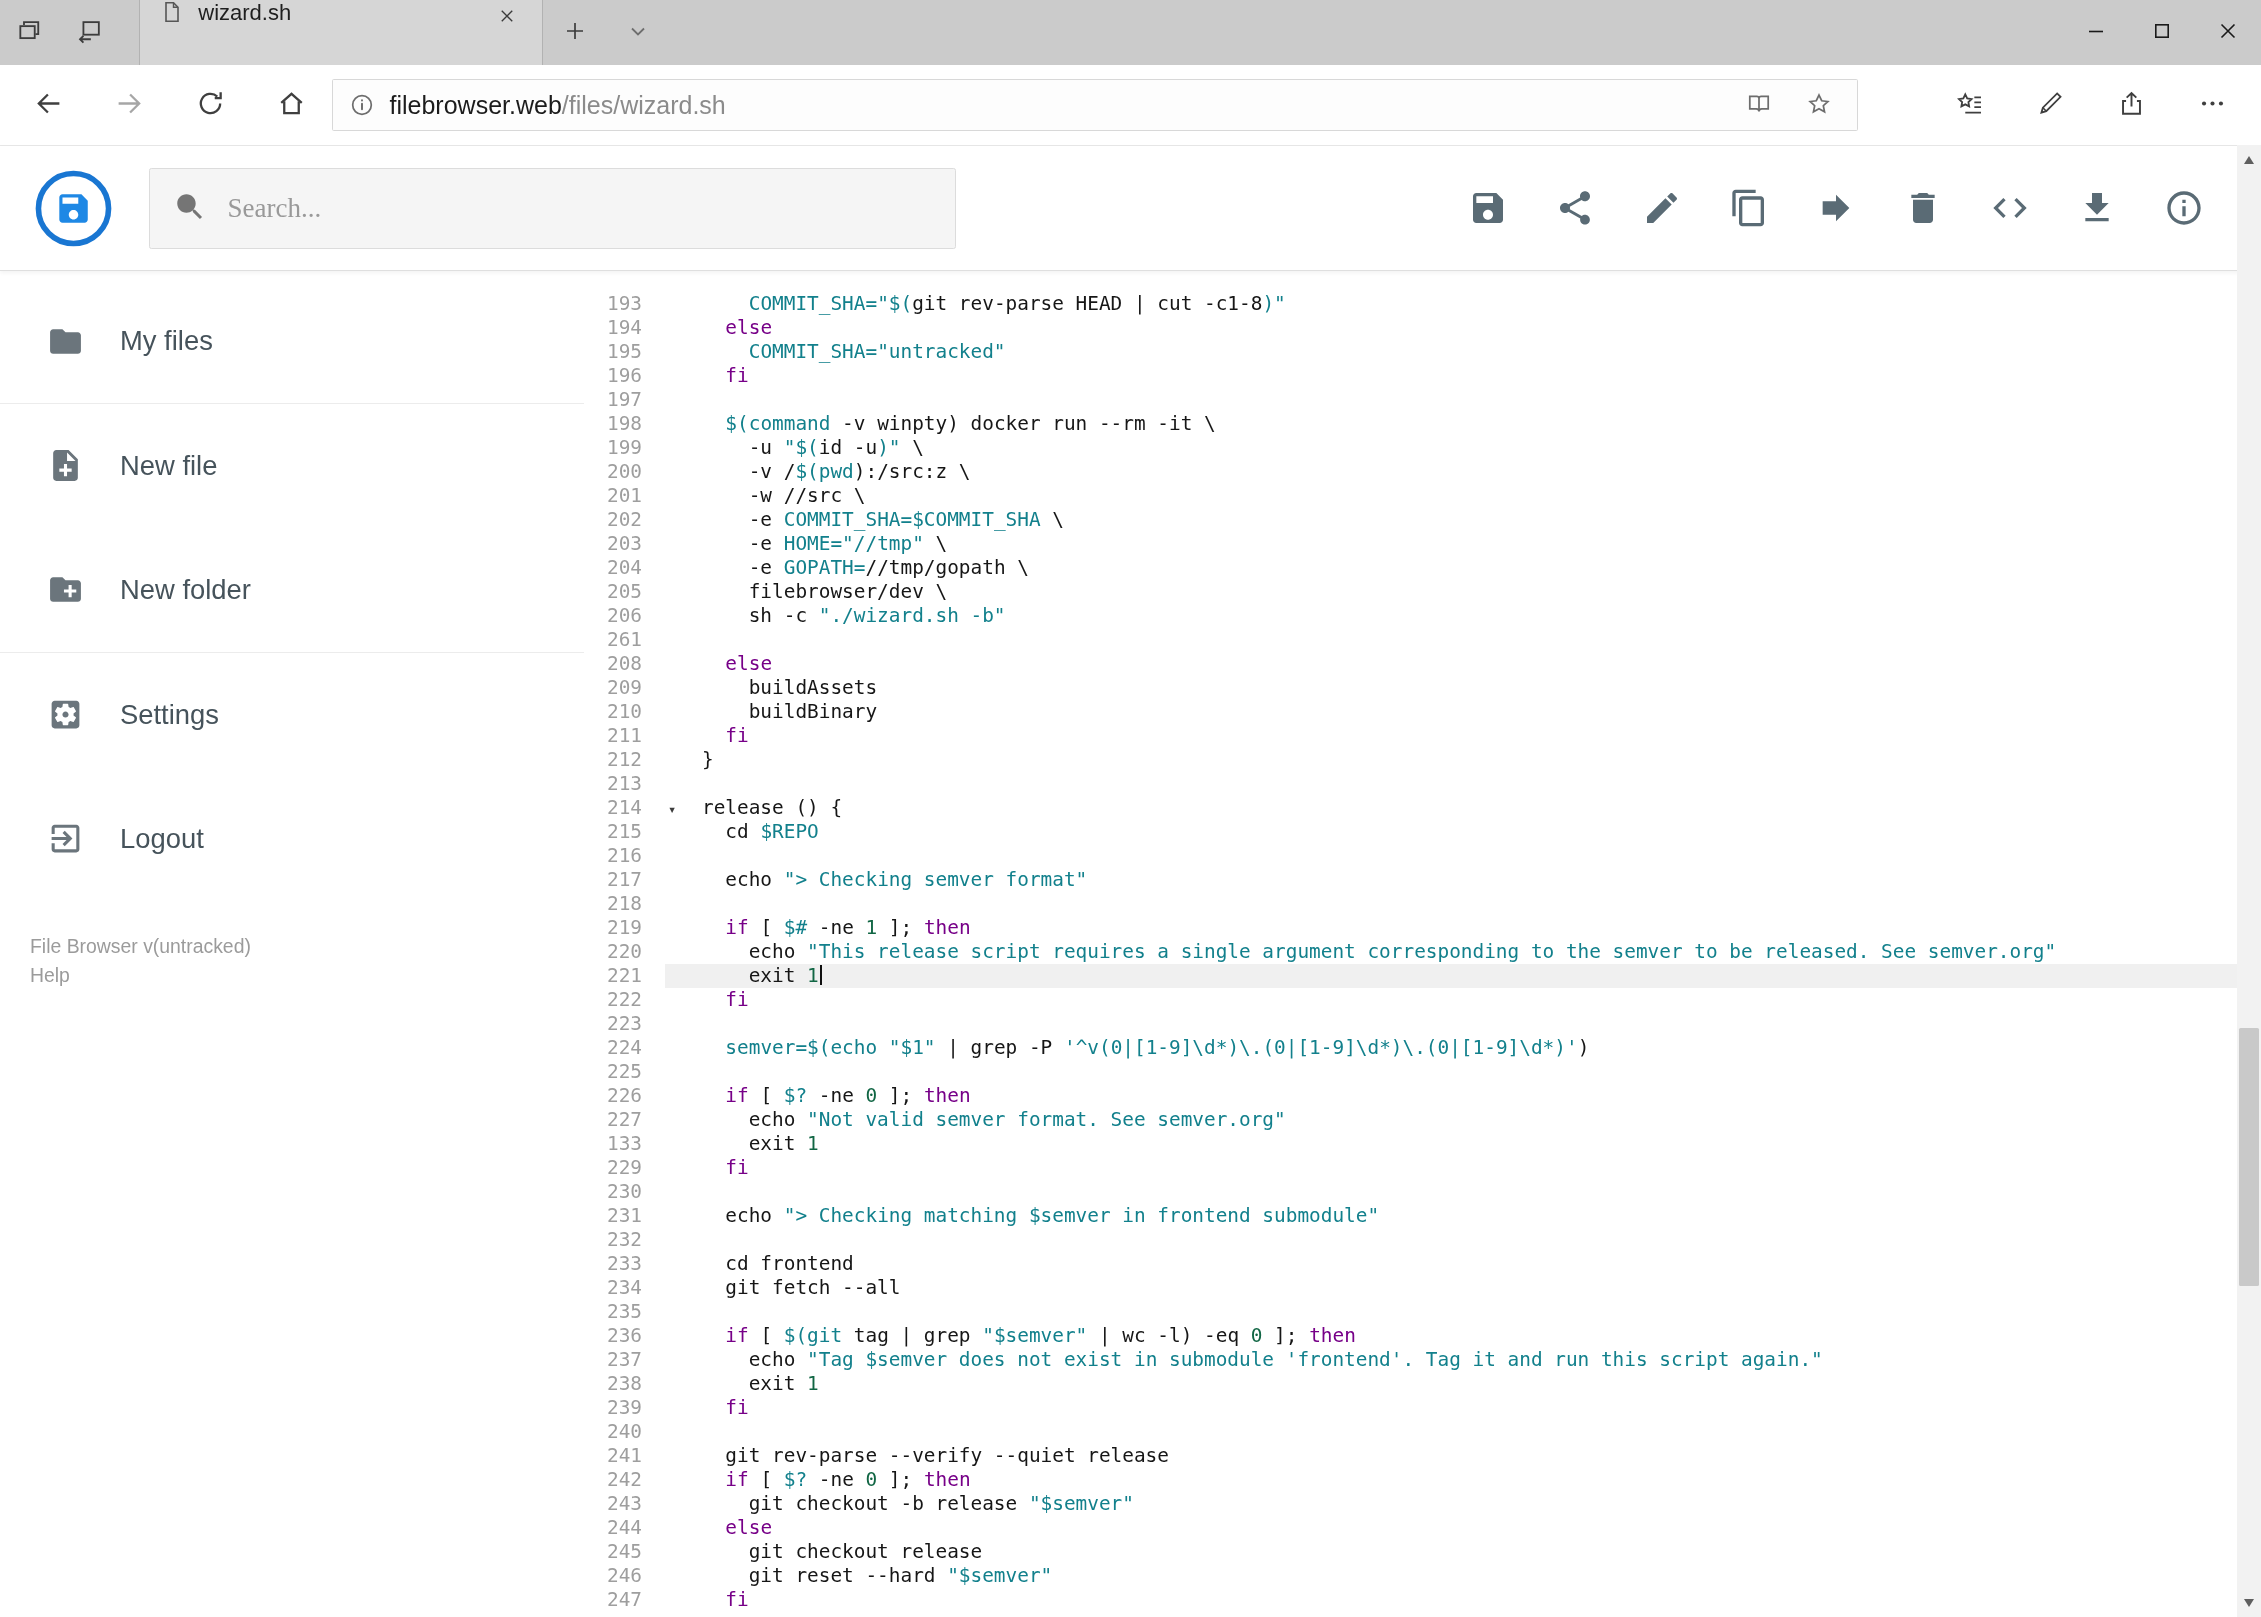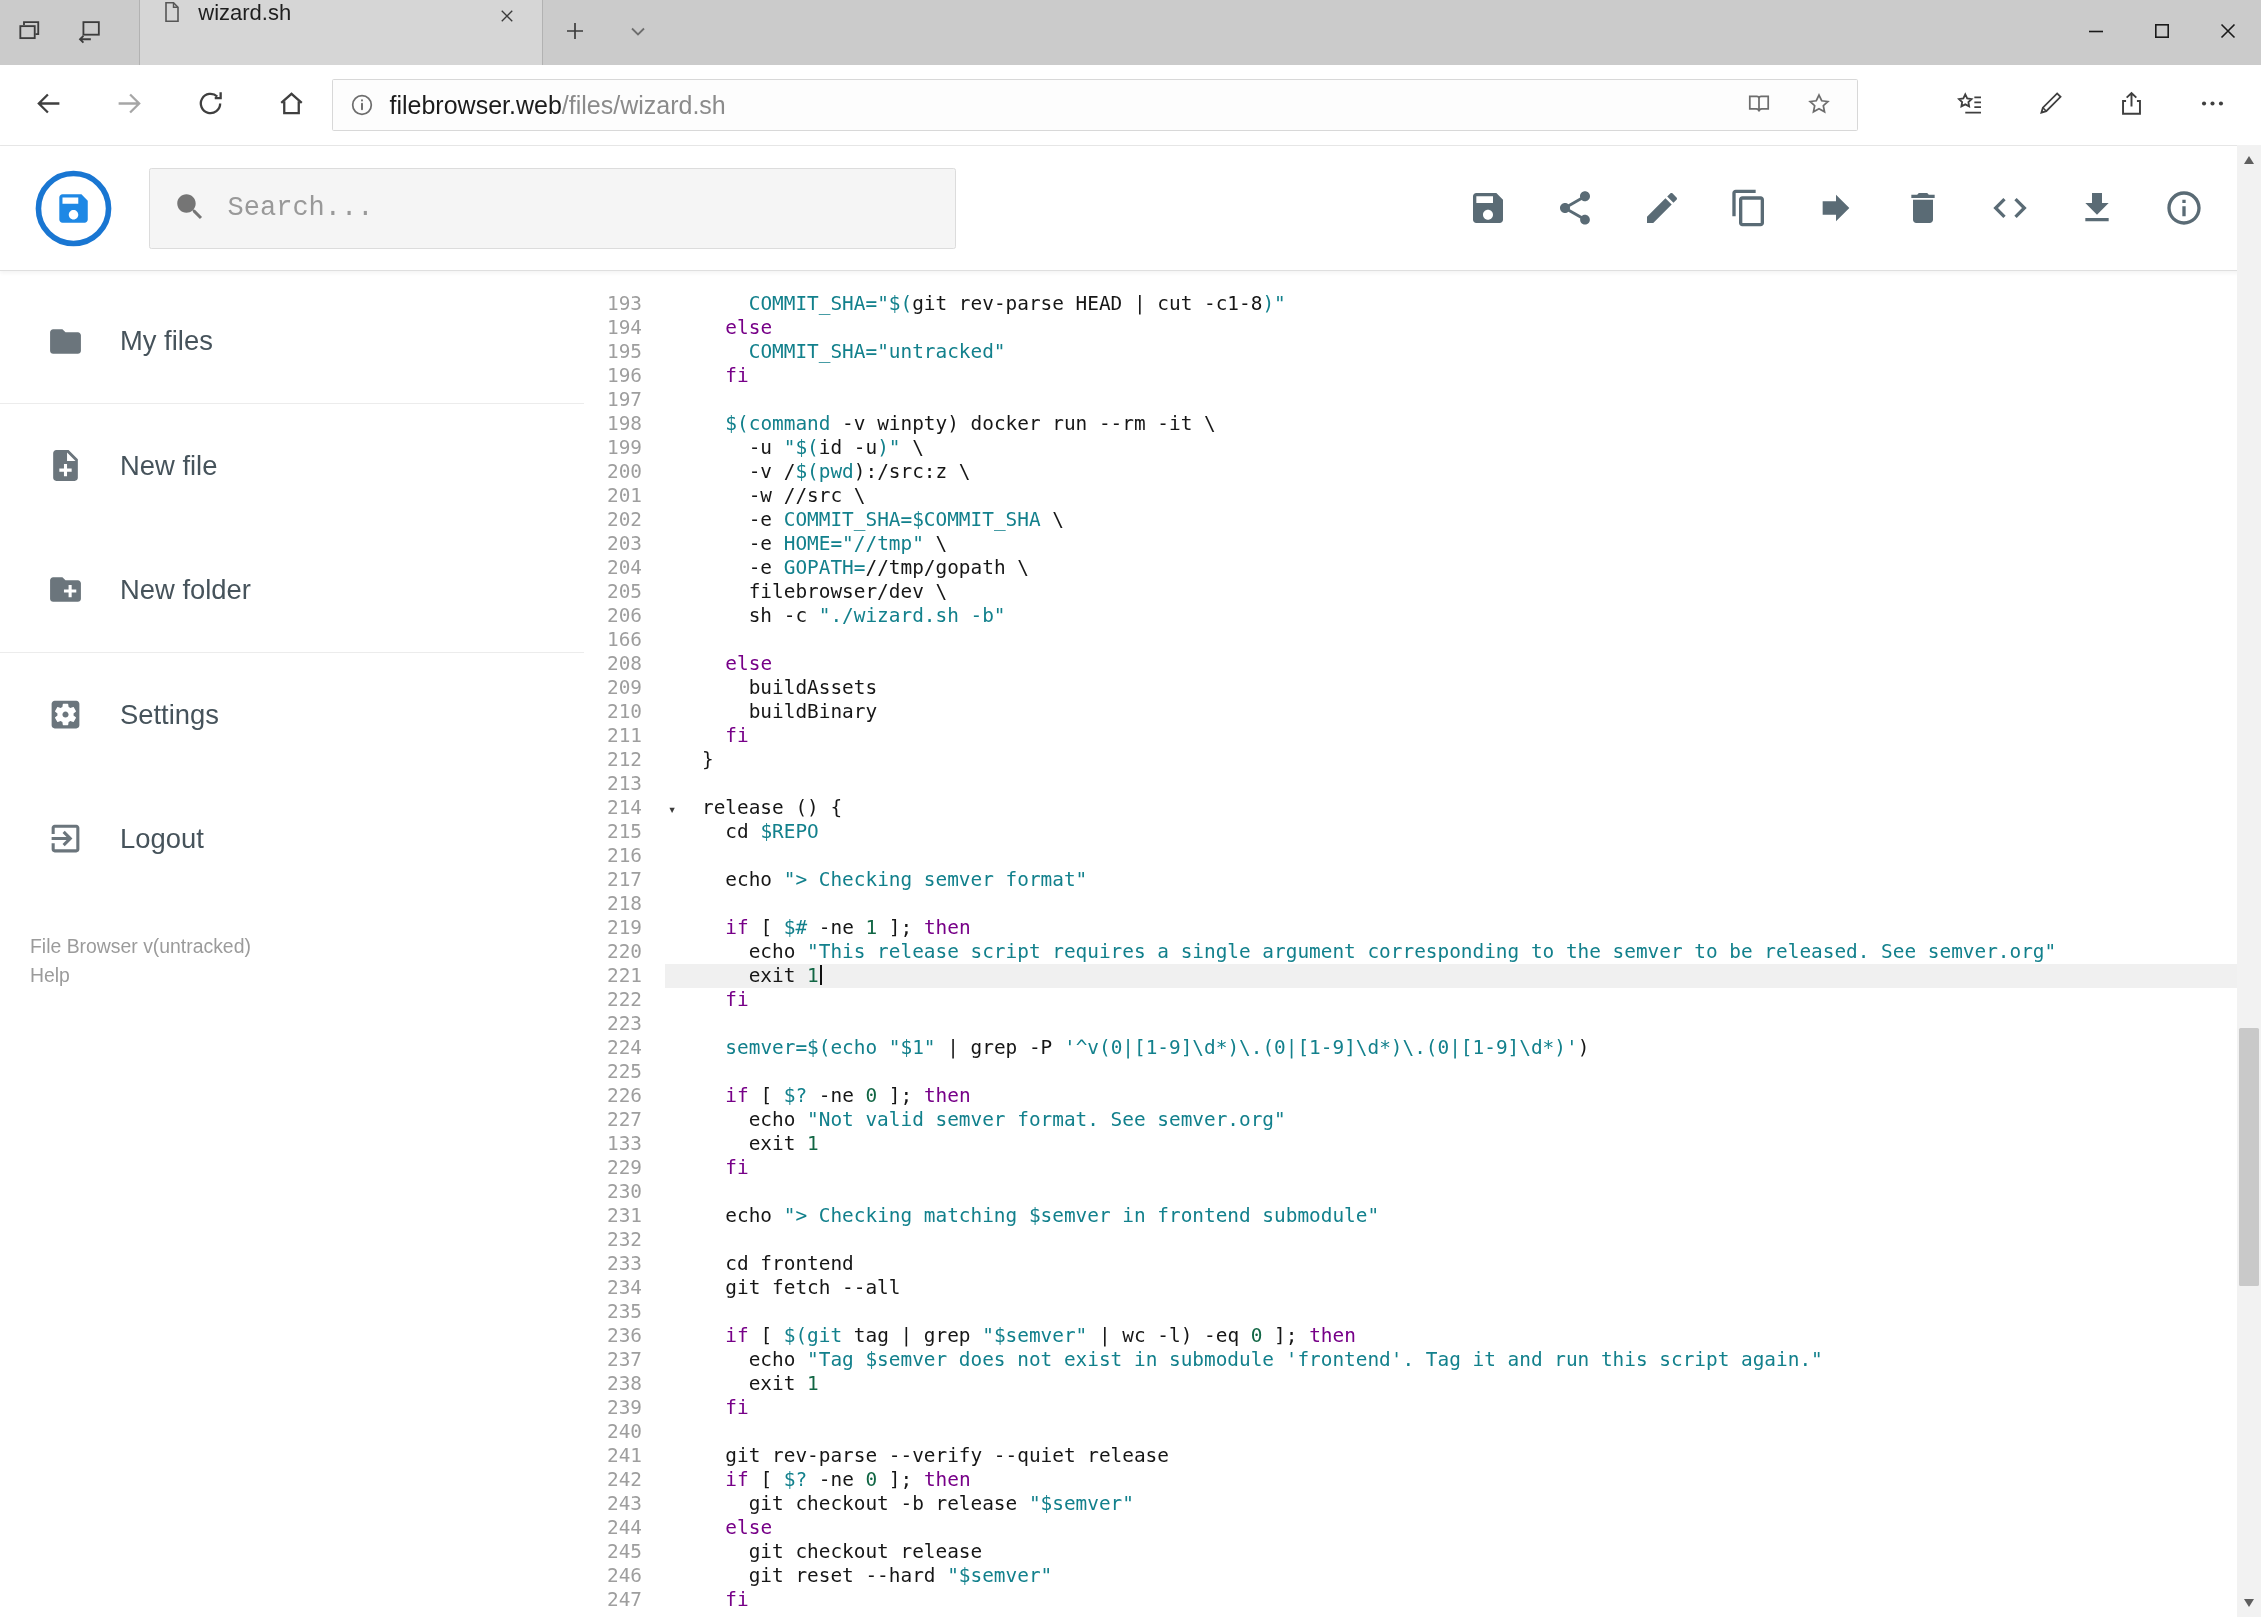--- a/index.html
+++ b/index.html
@@ -47,7 +47,7 @@
   .logo svg{width:79px;height:79px;display:block}
   .searchbox{width:807px;height:81px;background:#f5f5f5;border:0.8px solid #dcdcdc;border-radius:2.4px;display:flex;align-items:center;padding:0 22.6px;gap:21px}
   .searchbox svg{width:34px;height:34px;flex:0 0 auto}
-  .searchbox input{border:0;outline:0;background:transparent;font-size:27px;color:#333;width:100%;font-family:Liberation Mono, monospace}
+  .searchbox input{border:0;outline:0;background:transparent;font-size:27px;color:#333;width:100%;font-family:Liberation Serif, serif}
   .searchbox input::placeholder{color:#999}
   .toolbar{margin-left:auto;margin-right:57px;display:flex;gap:47px;align-items:center}
   .tool-btn{width:40px;height:40px;cursor:pointer}

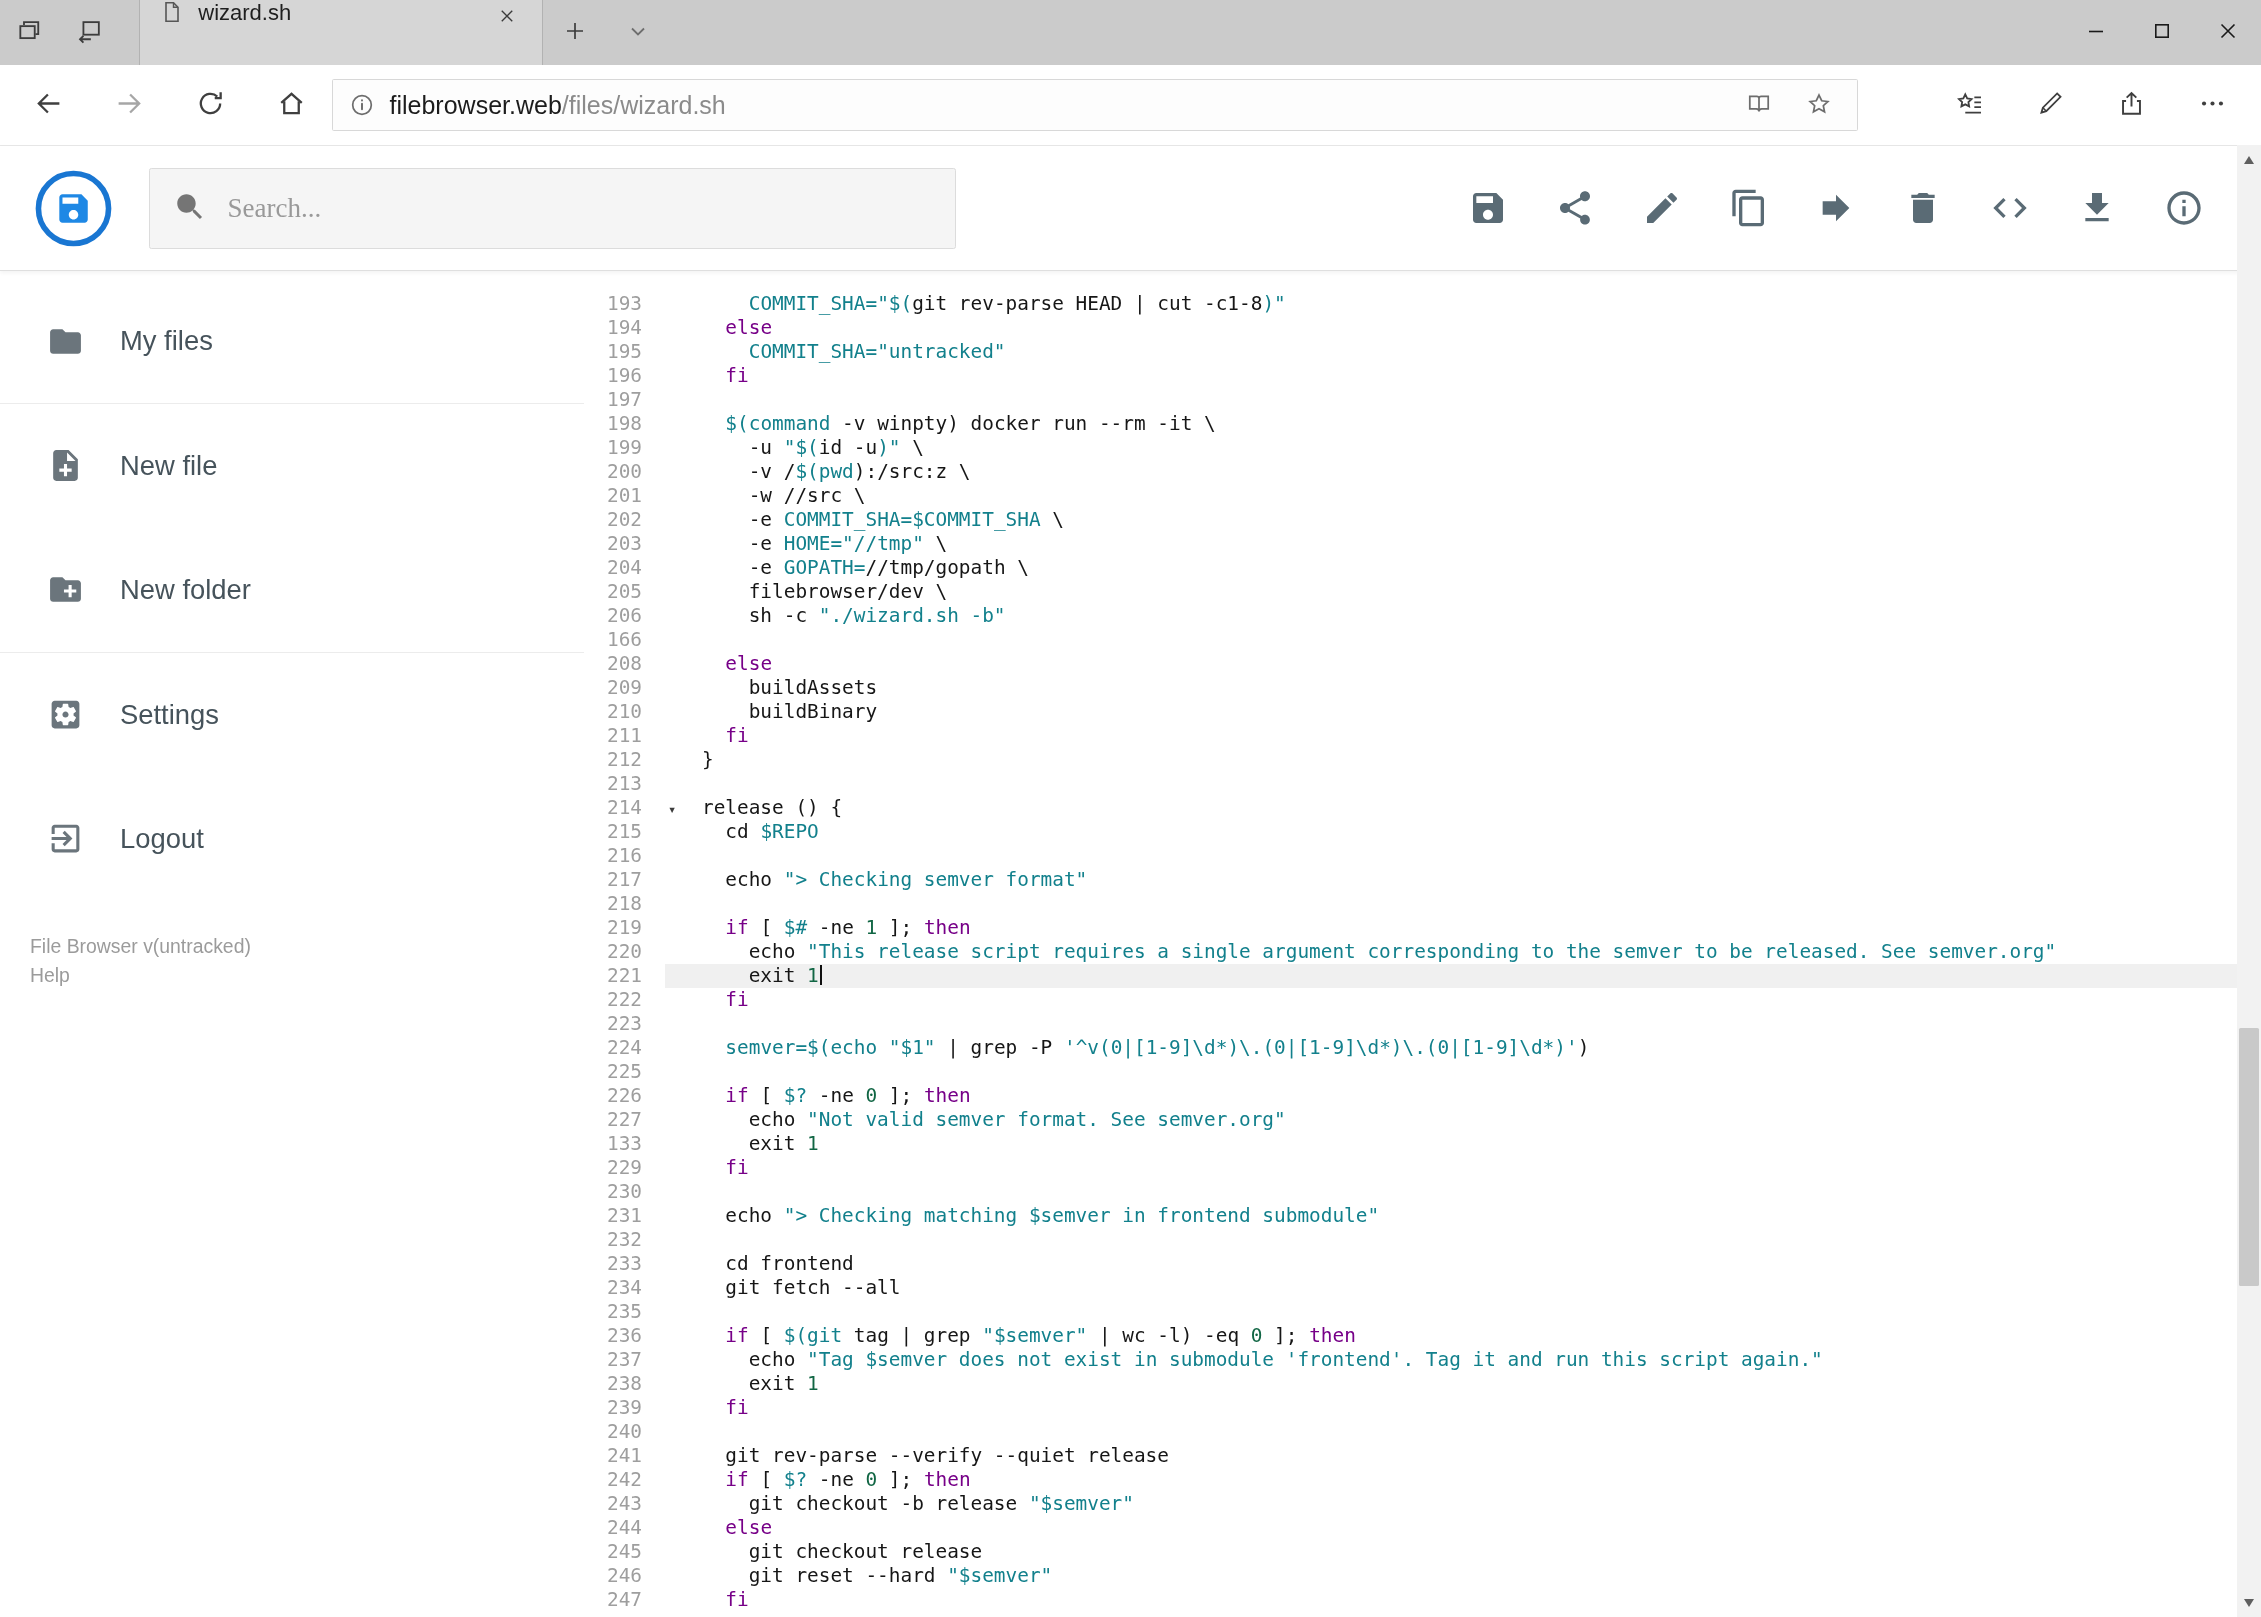--- a/index.html
+++ b/index.html
@@ -390,7 +390,7 @@
             <div class="cm-code">    sh -c <span class="tok-s">"./wizard.sh -b"</span></div>
           </div>
           <div class="cm-line">
-            <div class="cm-gutter">166</div>
+            <div class="cm-gutter">261</div>
             <div class="cm-code"></div>
           </div>
           <div class="cm-line">

